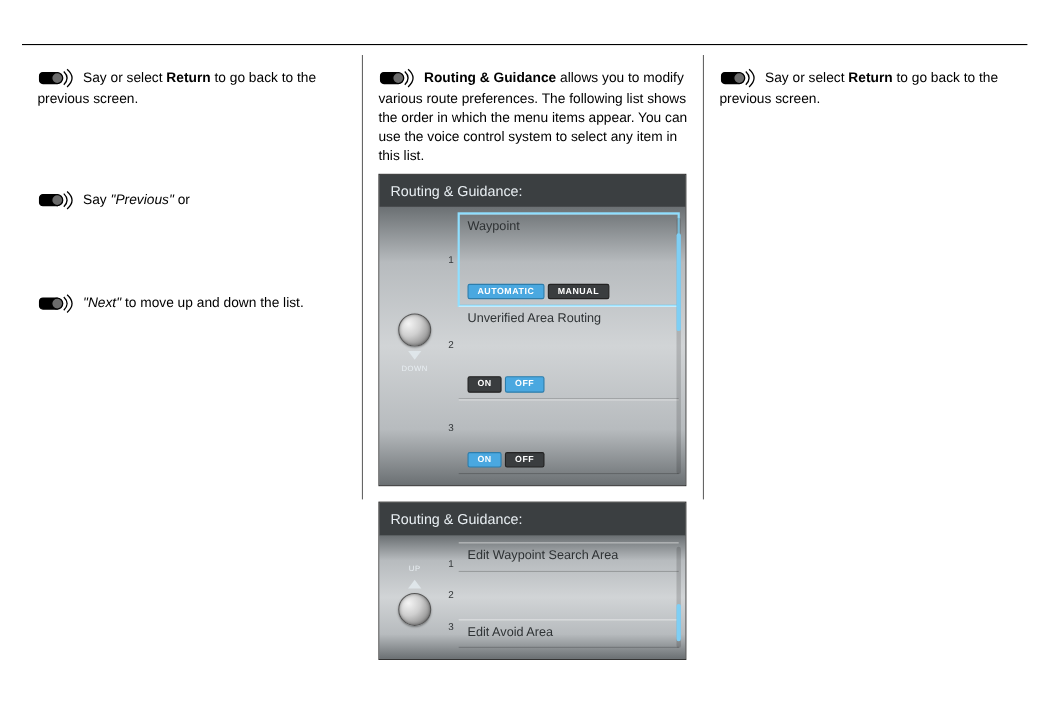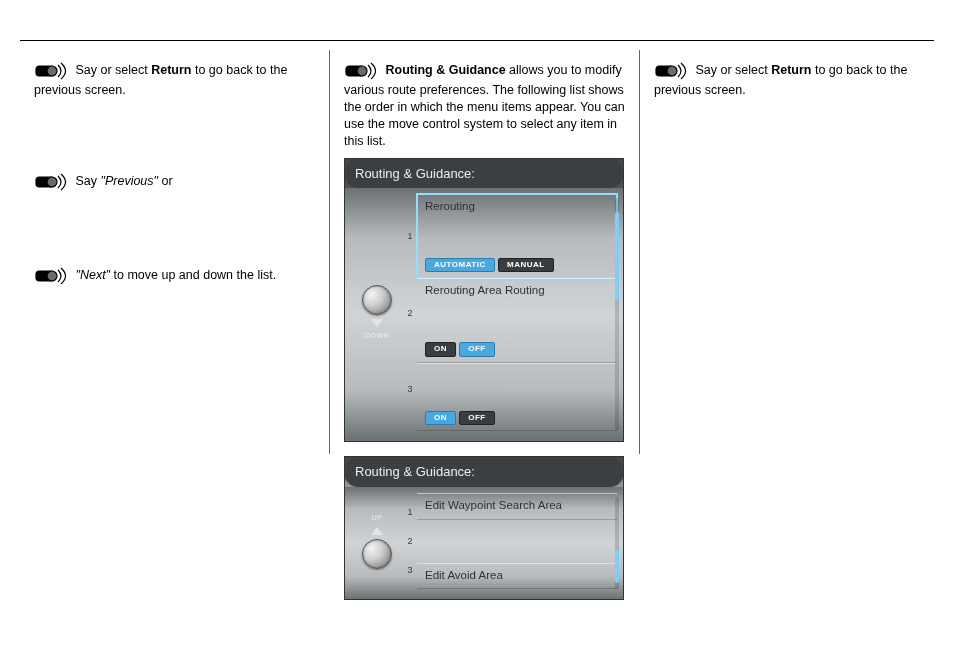--- a/index.html
+++ b/index.html
@@ -217,7 +217,7 @@
           </svg>
         </span>
         <span class="say-text">
-          <span class="bold">Routing &amp; Guidance</span><span> allows you to modify various route preferences.</span><span> The following list shows the order in which the menu items appear. You can use the move control system to select any item in this list.</span>
+          <span class="bold">Routing &amp; Guidance</span><span> allows you to modify various route preferences.</span><span> The following list shows the order in which the menu items appear. You can use the voice control system to select any item in this list.</span>
         </span>
       </div>
 

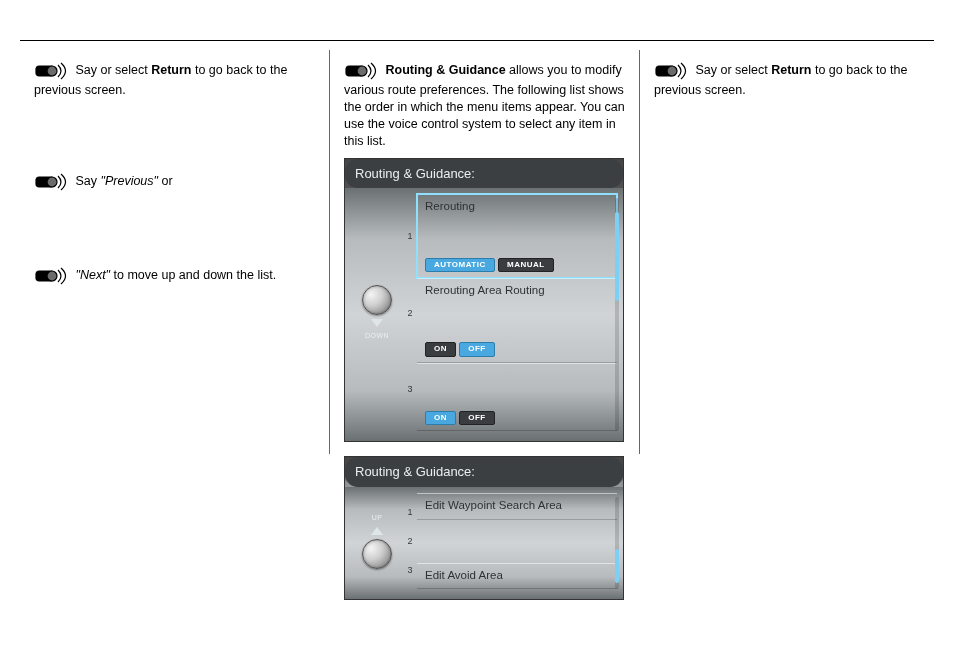--- a/index.html
+++ b/index.html
@@ -58,7 +58,6 @@
     font-size: 13px;
     font-weight: 300;
     padding: 6px 10px;
-    border-radius: 13px;
   }
   .panel-body {
     display: flex;

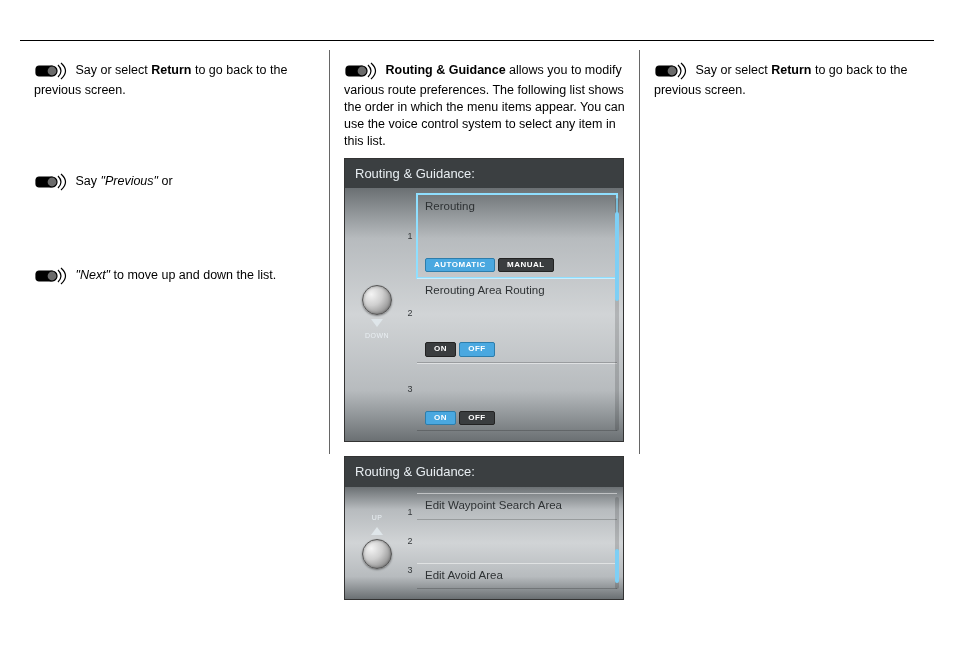--- a/index.html
+++ b/index.html
@@ -235,7 +235,7 @@
           </div>
           <div class="items-col">
             <div class="item highlight">
-              <div>Rerouting</div>
+              <div>Waypoint</div>
               <div class="pill-row">
                 <span class="pill blue">AUTOMATIC</span>
                 <span class="pill dark">MANUAL</span>

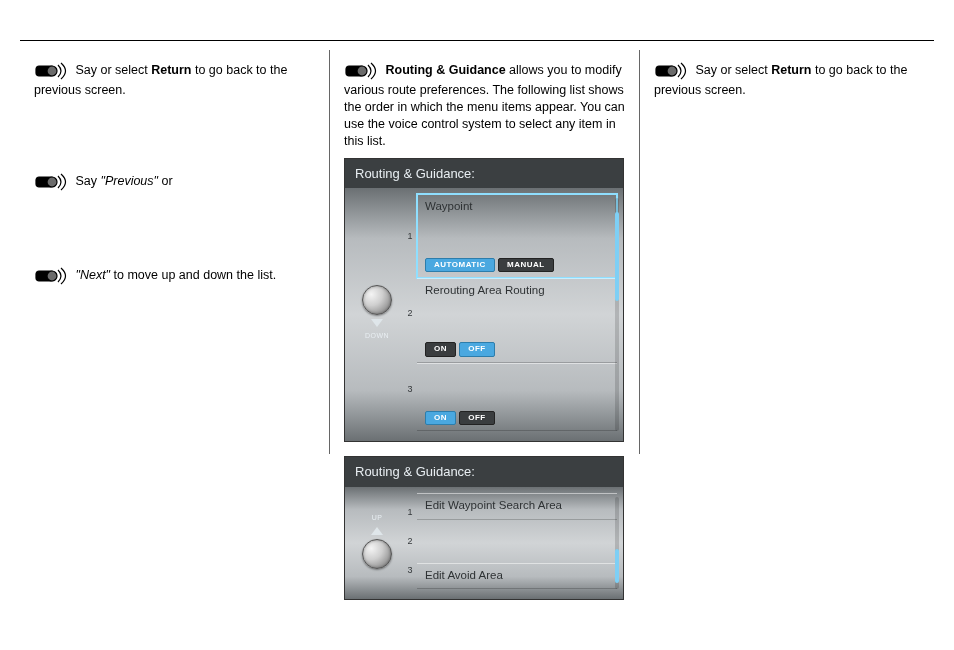--- a/index.html
+++ b/index.html
@@ -242,7 +242,7 @@
               </div>
             </div>
             <div class="item">
-              <div>Rerouting Area Routing</div>
+              <div>Unverified Area Routing</div>
               <div class="pill-row">
                 <span class="pill dark">ON</span>
                 <span class="pill blue">OFF</span>

